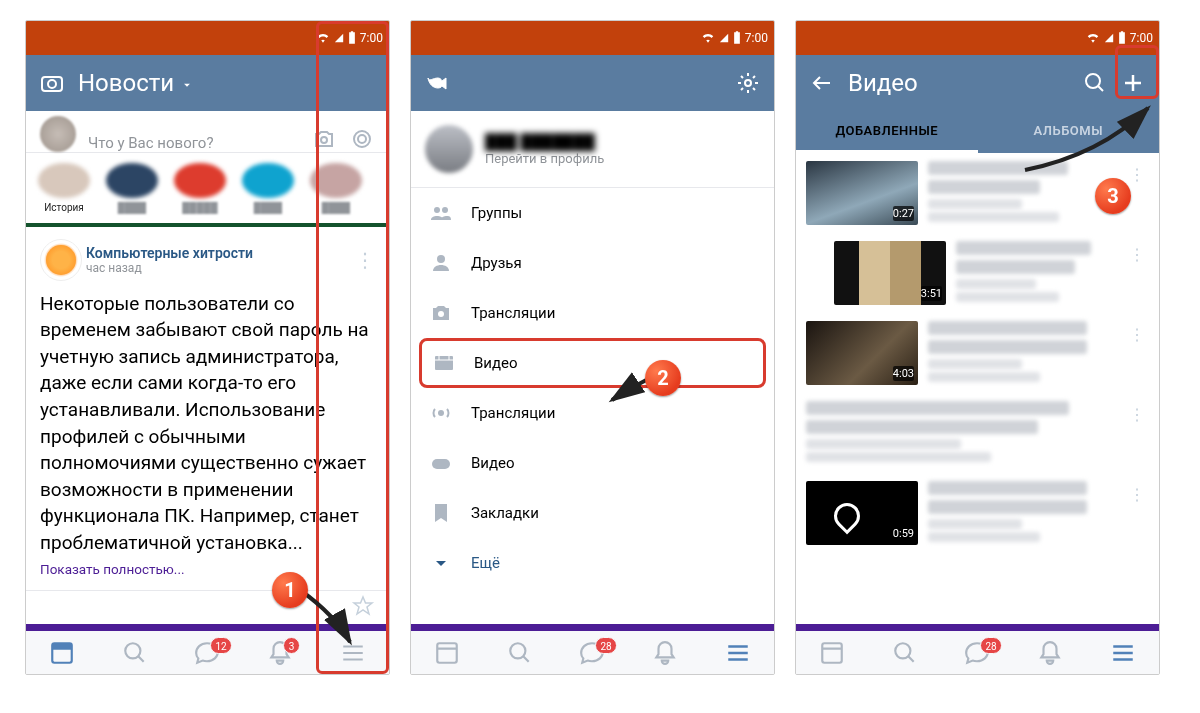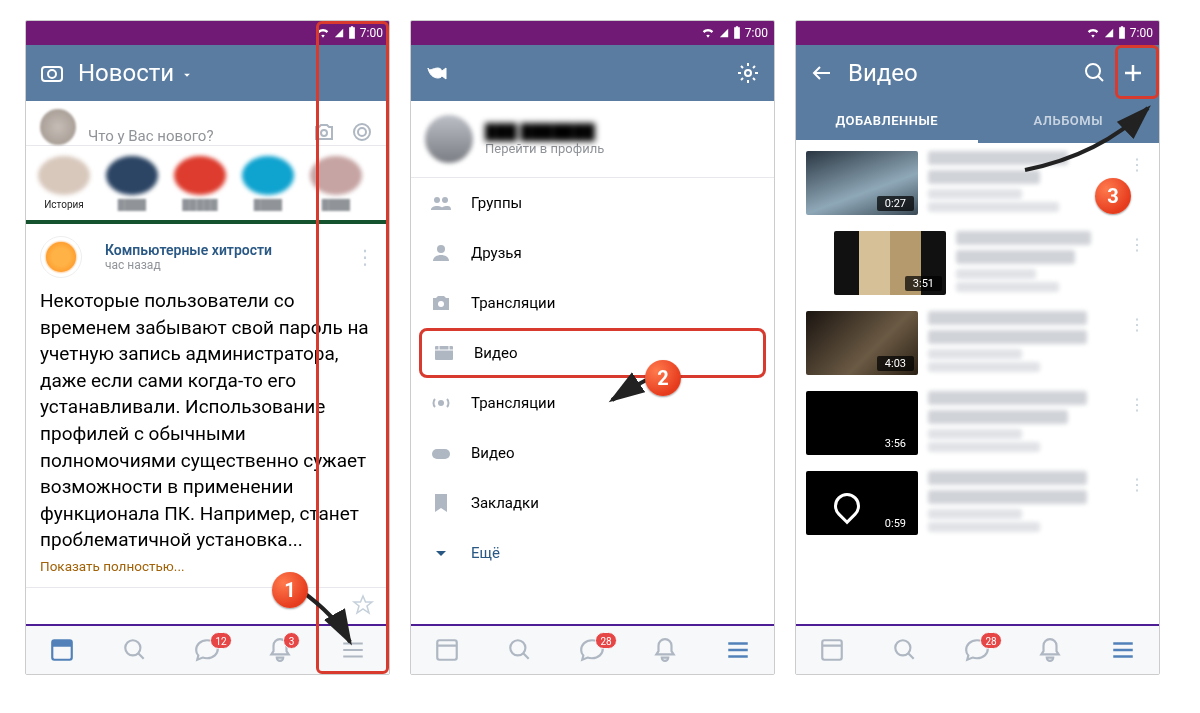--- a/index.html
+++ b/index.html
@@ -26,8 +26,8 @@
   }
   
   .status-bar {
-    height: 24px;
-    background: #701a75;
+    height: 34px;
+    background: #c2410c;
     color: #fff;
     display: flex;
     justify-content: flex-end;

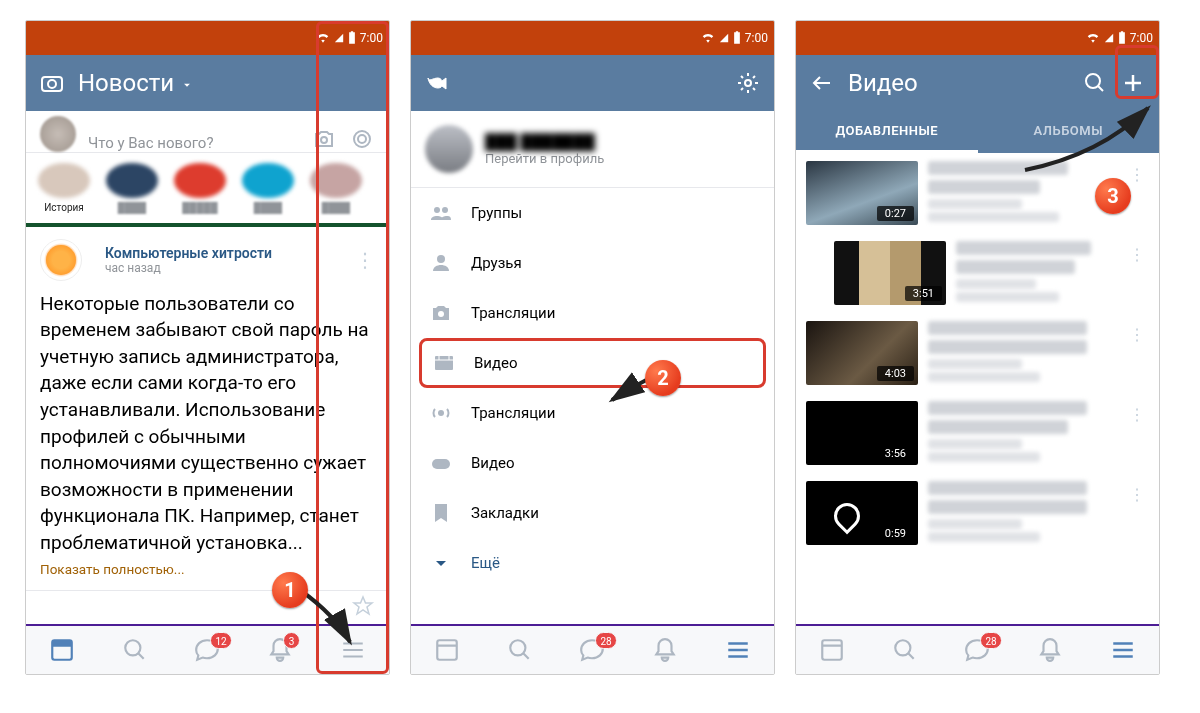--- a/index.html
+++ b/index.html
@@ -65,7 +65,7 @@
     padding: 12px 4px;
     border-bottom: 3px solid transparent;
   }
-  .tab.active { color: #ffffff; border-bottom-color: #fff; }
+  .tab.active { color: #000000; border-bottom-color: #fff; }
   
   .body { flex: 1; overflow: hidden; display:flex; flex-direction:column; }
   .compose-row {

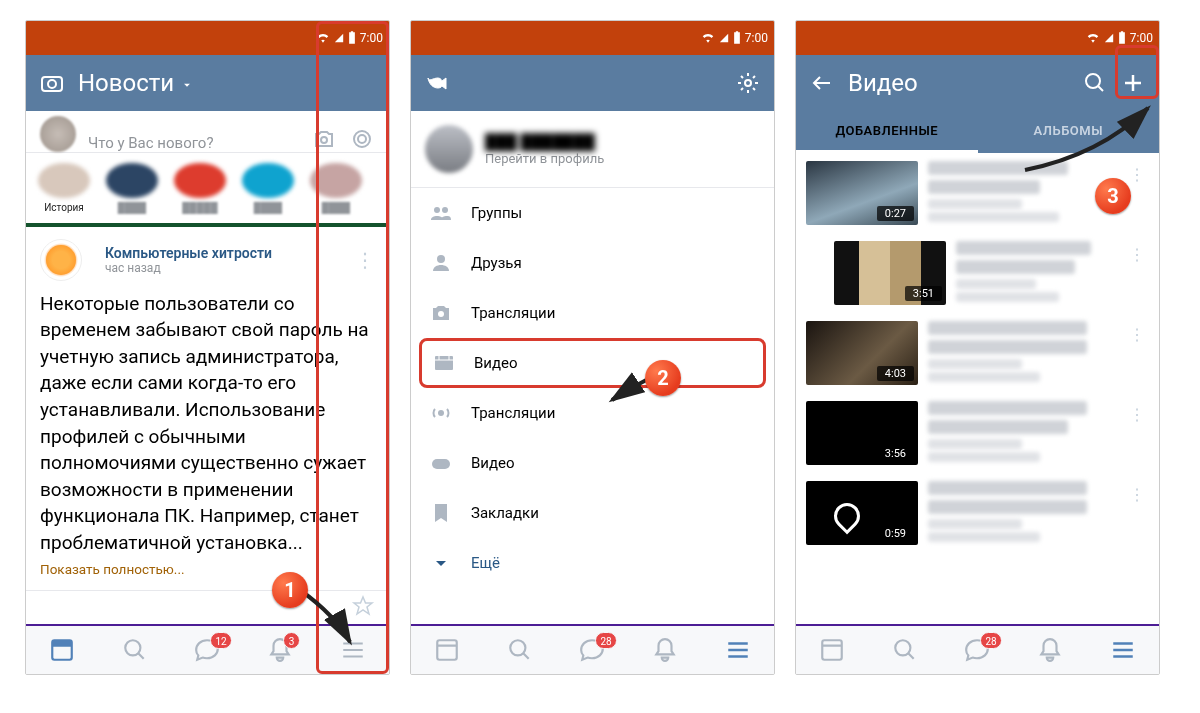--- a/index.html
+++ b/index.html
@@ -163,7 +163,7 @@
   .duration {
     position:absolute; bottom:4px; right:4px;
     background:rgba(0,0,0,.7); color:#fff;
-    font-size:11px; padding:1px 8px; border-radius:2px;
+    font-size:11px; padding:1px 0; border-radius:2px;
   }
   .video-meta { flex:1; }
   .video-title-b { height:14px; background:#d0d3d8; border-radius:3px; margin-bottom:5px; filter:blur(2px); }

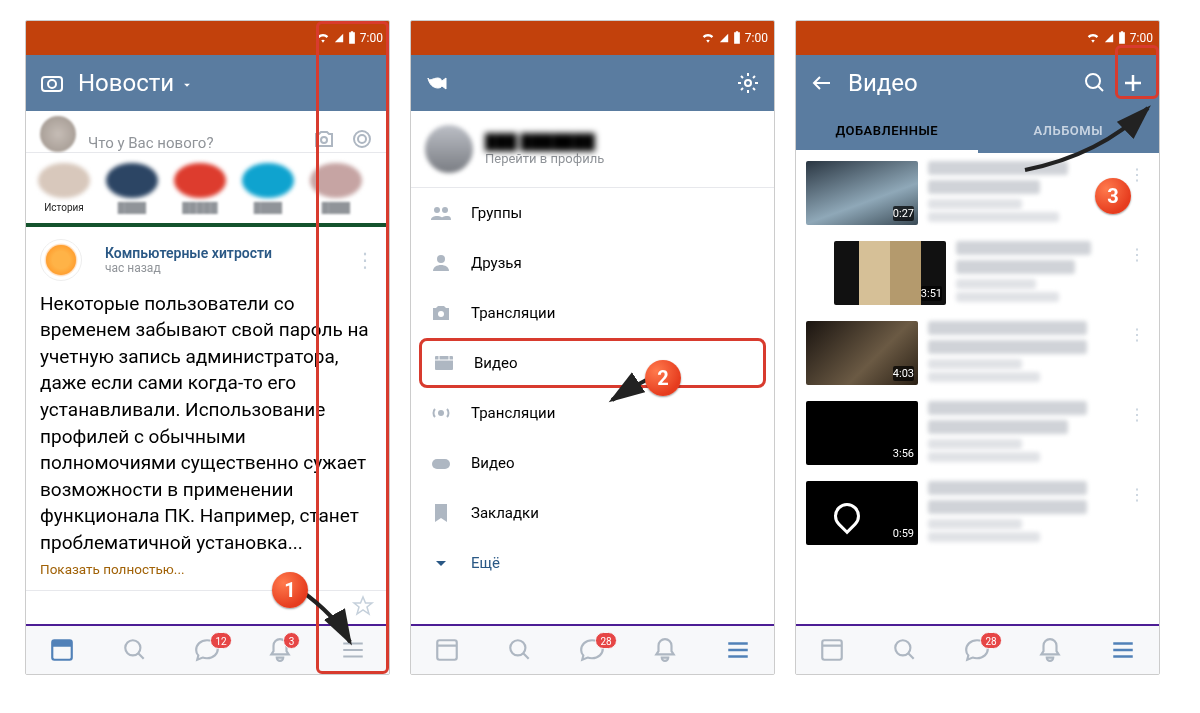--- a/index.html
+++ b/index.html
@@ -95,7 +95,7 @@
   .post {
     padding: 12px 14px;
   }
-  .post-head { display:flex; gap:23px; align-items:center; margin-bottom:10px;justify-content:center; }
+  .post-head { display:flex; gap:4px; align-items:center; margin-bottom:10px;justify-content:center; }
   .post-avatar {
     width:42px; height:42px; border-radius:50%;
     background: radial-gradient(#ffb347 40%, #ff8c1a 42%, #fff 60%);

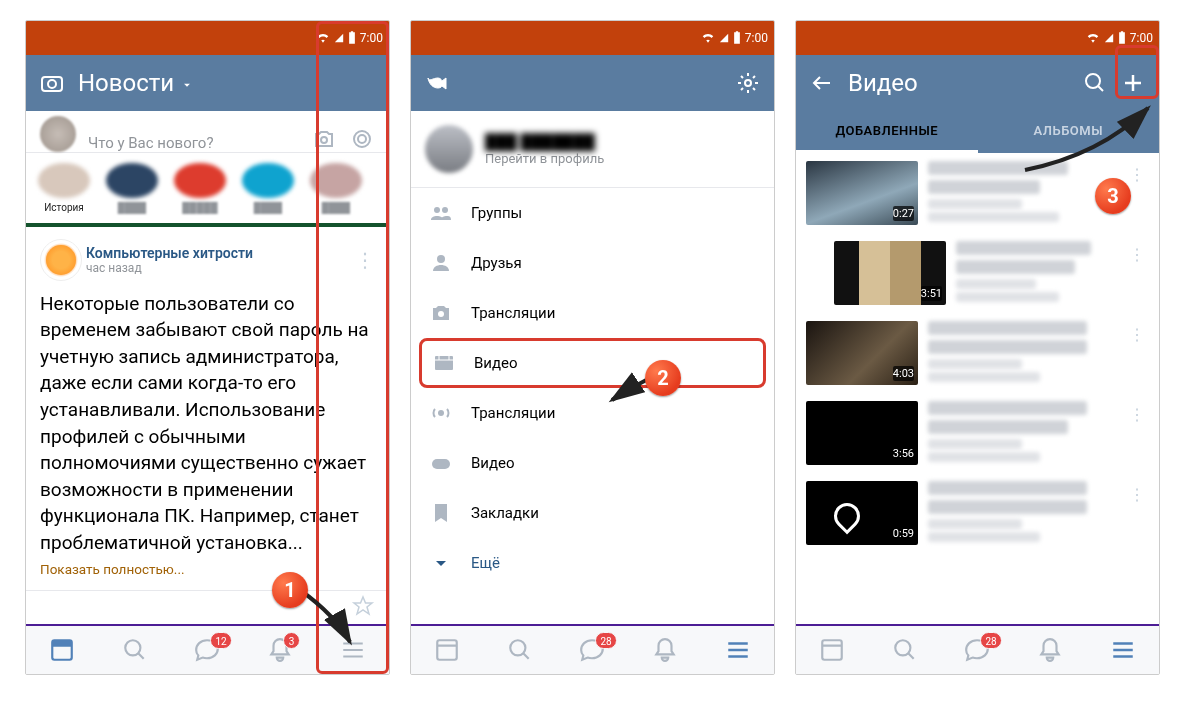--- a/index.html
+++ b/index.html
@@ -545,9 +545,6 @@
       <div class="video-more">⋮</div>
     </div>
     <div class="video-item">
-      <div class="video-thumb th4">
-          <span class="duration">3:56</span>
-        </div>
       <div class="video-meta">
           <div class="video-title-b w85"></div>
           <div class="video-title-b w75"></div>

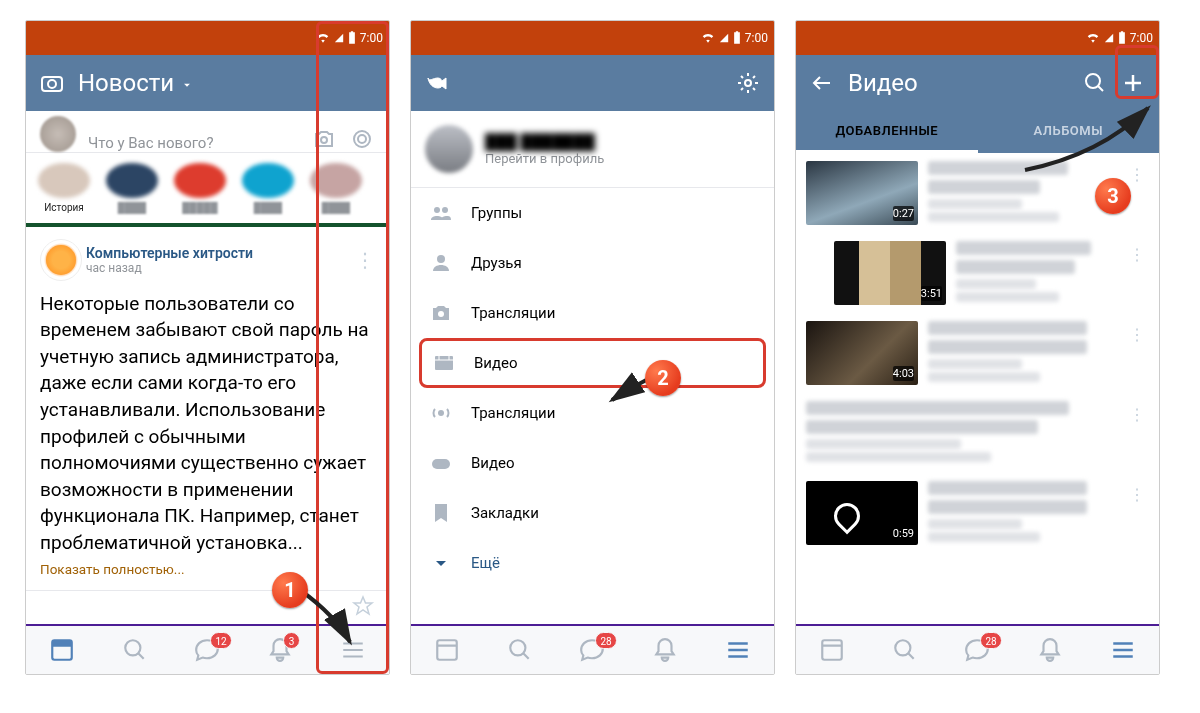--- a/index.html
+++ b/index.html
@@ -111,7 +111,7 @@
   .post-time { color:#909499; font-size:12px; }
   .post-more { color:#c5d0db; font-size:20px; }
   .post-text { font-size:19px; color:#000; line-height:1.4; }
-  .show-more { color:#a16207; font-size:13.5px; margin-top:4px; display:inline-block; }
+  .show-more { color:#4c1d95; font-size:13.5px; margin-top:4px; display:inline-block; }
   .post-footer {
     border-top:1px solid #e7e8ec;
     height:46px;

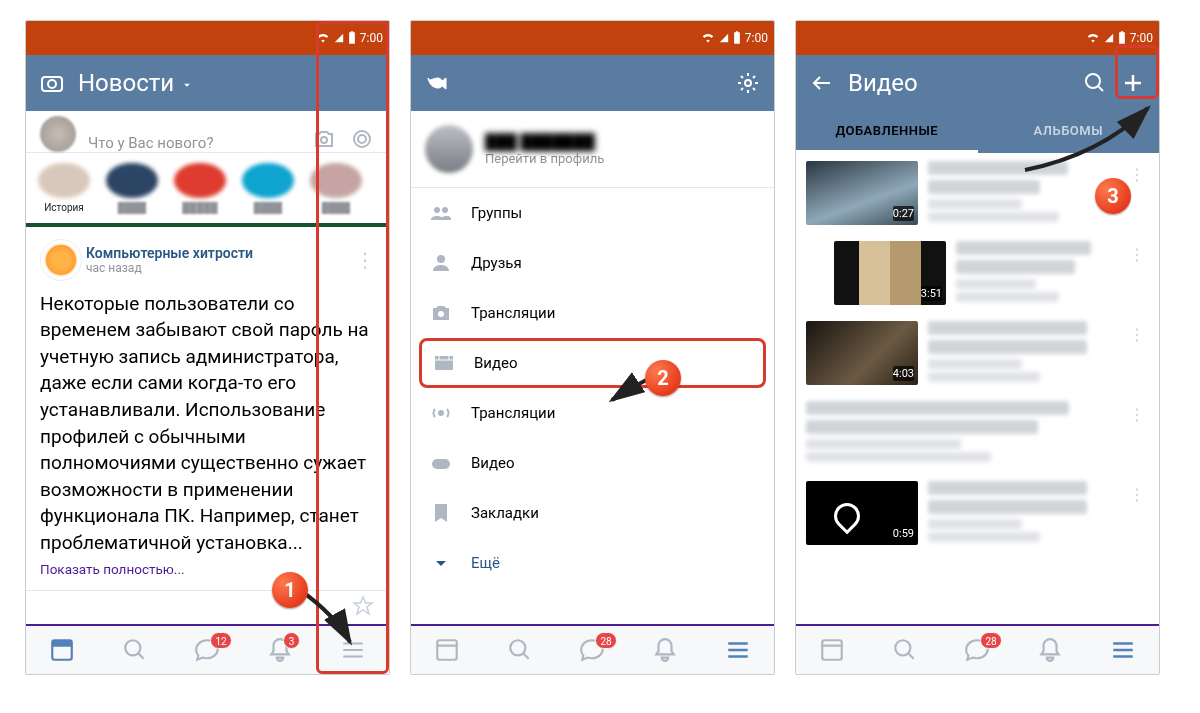--- a/index.html
+++ b/index.html
@@ -180,7 +180,7 @@
   
   .bottom-nav {
     height: 50px;
-    border-top:2px solid #4c1d95;
+    border-top:7px solid #4c1d95;
     display:flex;
     background:#f7f8fa;
     justify-content:space-between;

